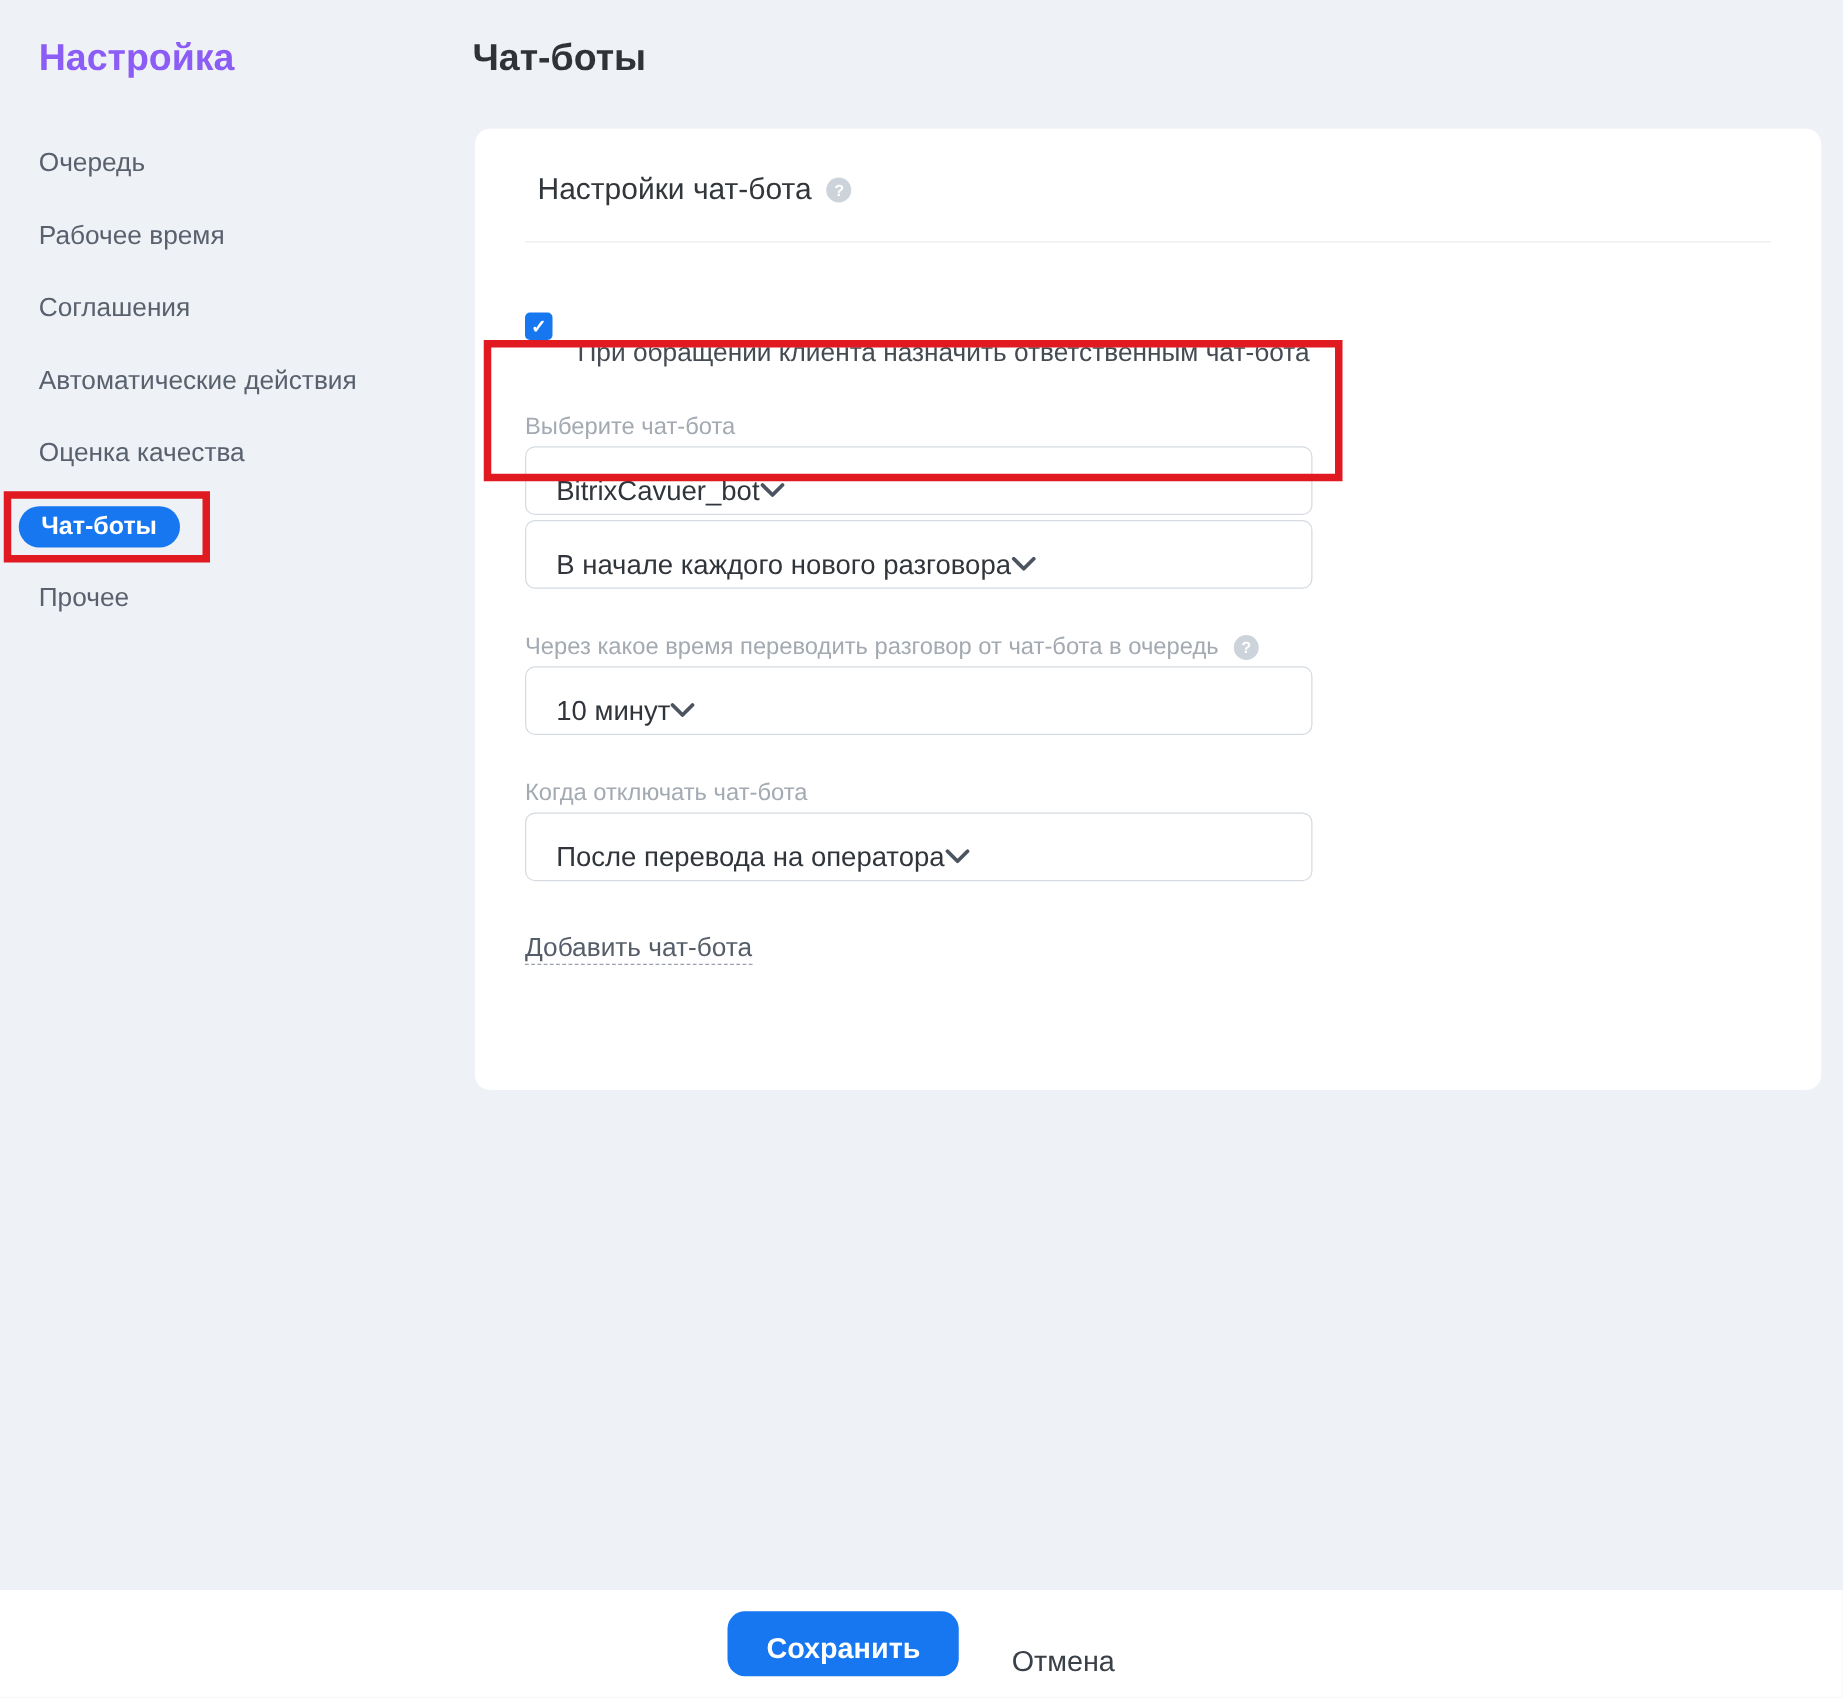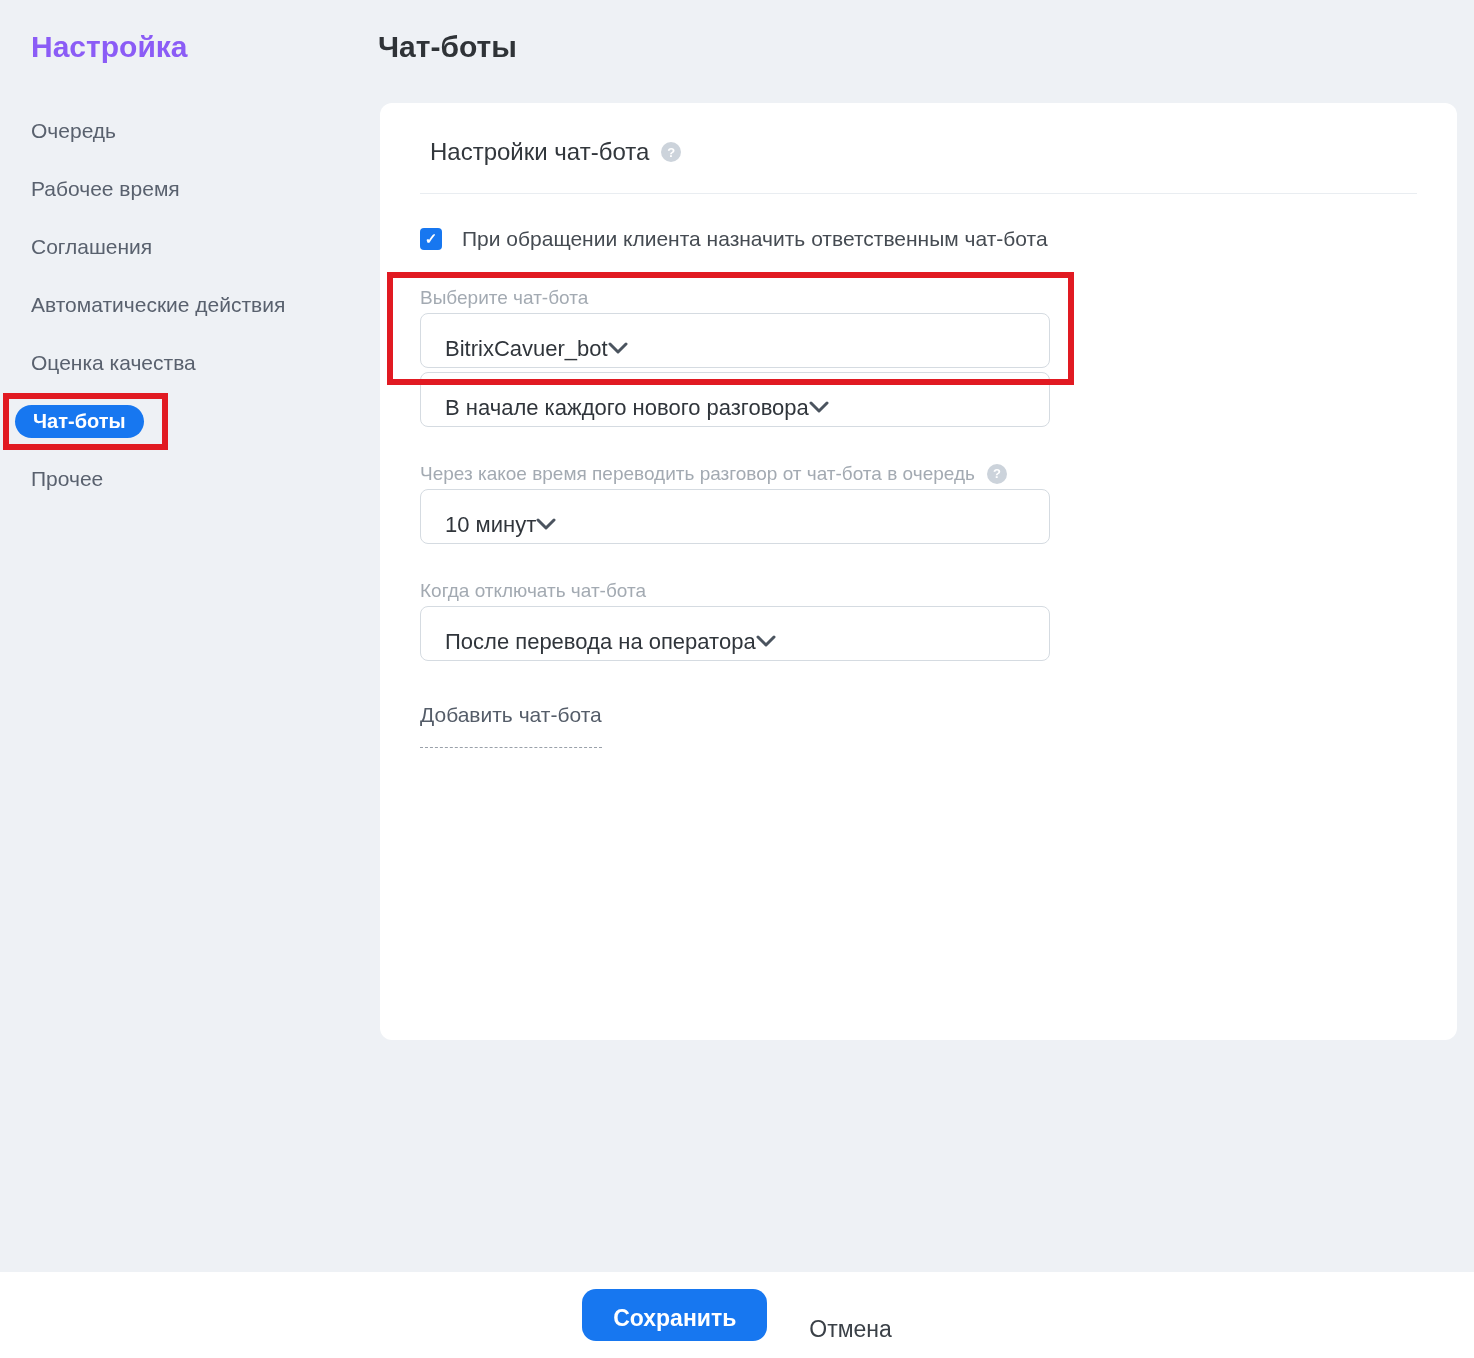--- a/index.html
+++ b/index.html
@@ -58,7 +58,7 @@
     margin-top: 37px;
     margin-left: 2px;
     width: 1077px;
-    height: 937px;
+    height: 769px;
     background: #ffffff;
     border-radius: 12px;
     padding: 34px 40px 0 40px;

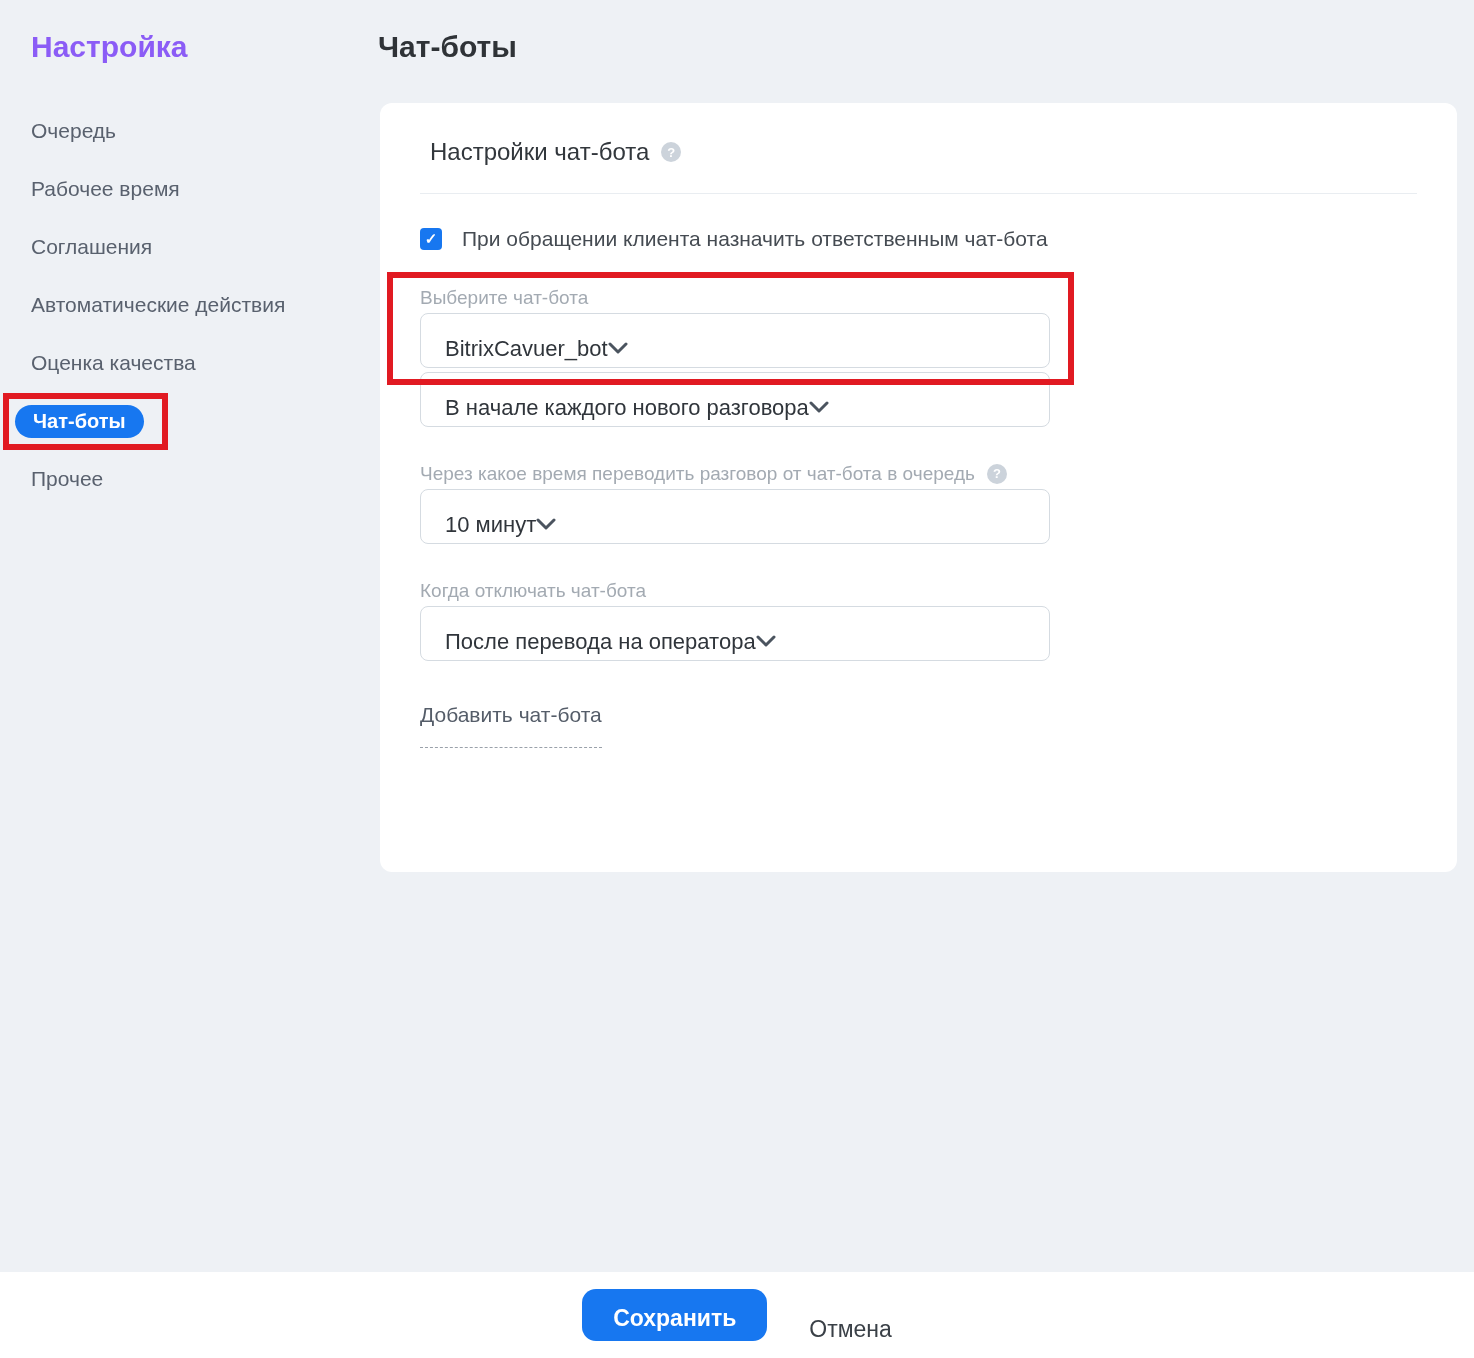--- a/index.html
+++ b/index.html
@@ -113,6 +113,7 @@
     margin-left: 20px;
     font-size: 21px;
     color: #454b52;
+    margin-top: 44px;
   }
   .field-label {
     margin-top: 36px;

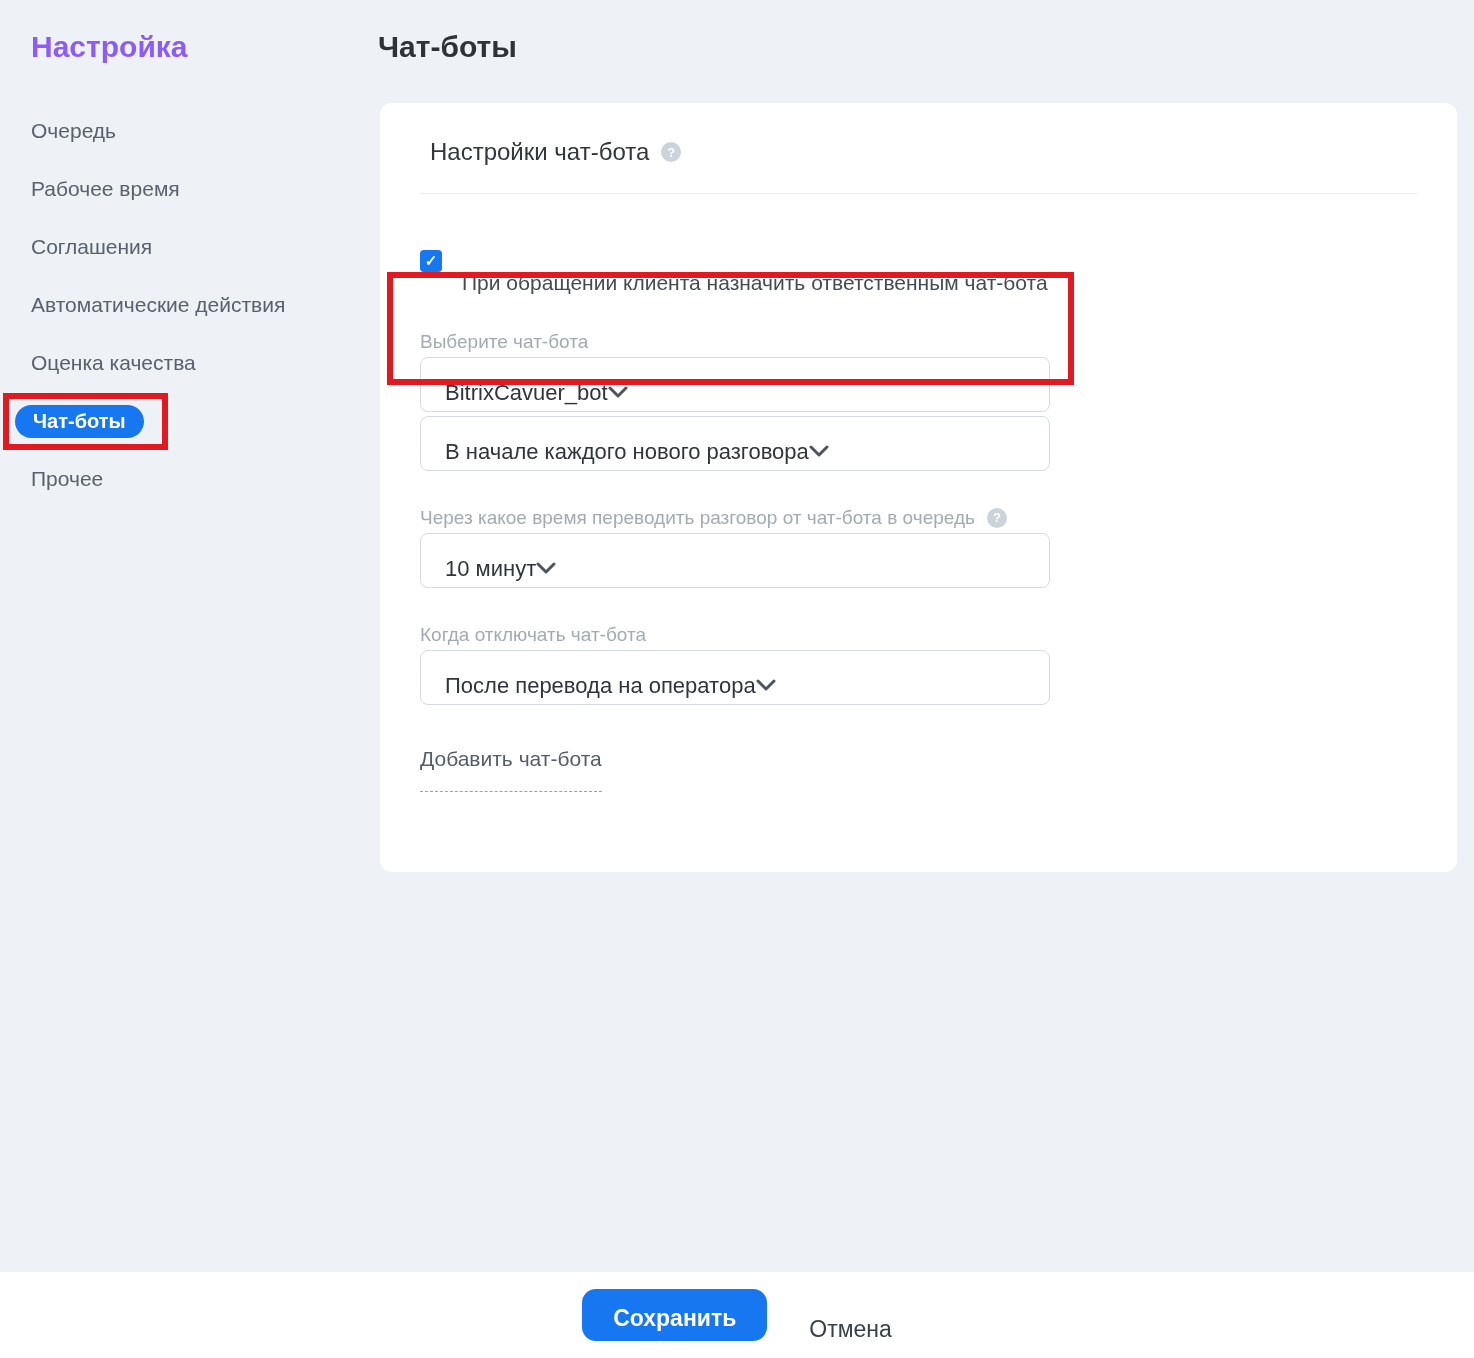--- a/index.html
+++ b/index.html
@@ -146,7 +146,7 @@
     font-size: 21px;
     color: #555d69;
     border-bottom: 1px dashed #9aa1aa;
-    padding-bottom: 20px;
+    padding-bottom: 0;
     cursor: pointer;
   }
   

